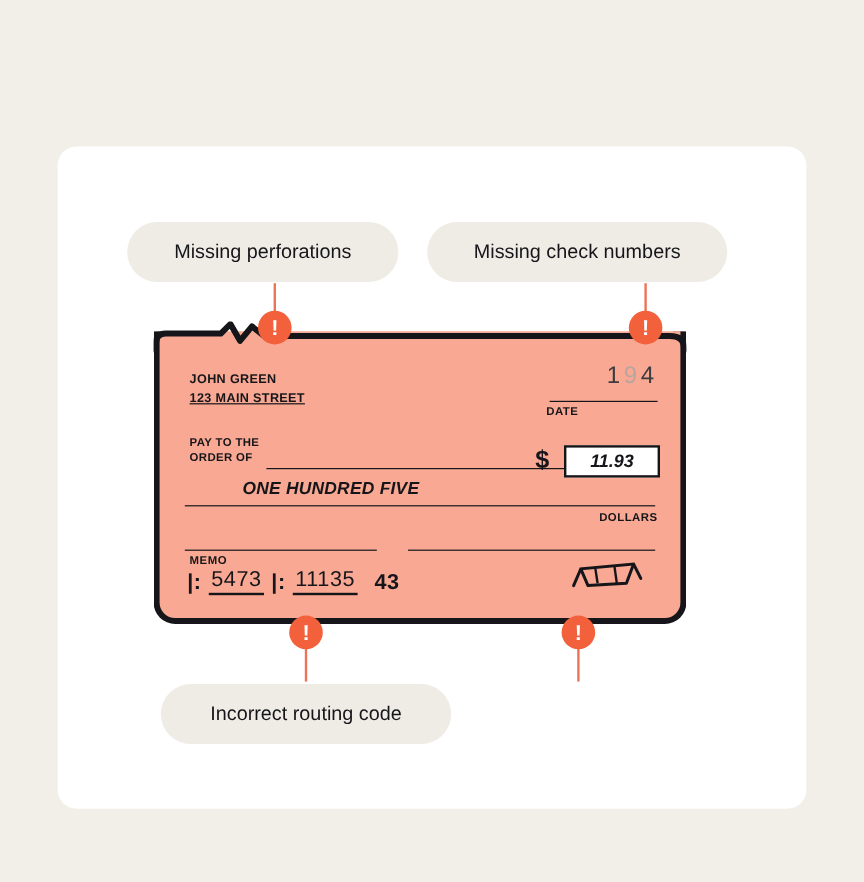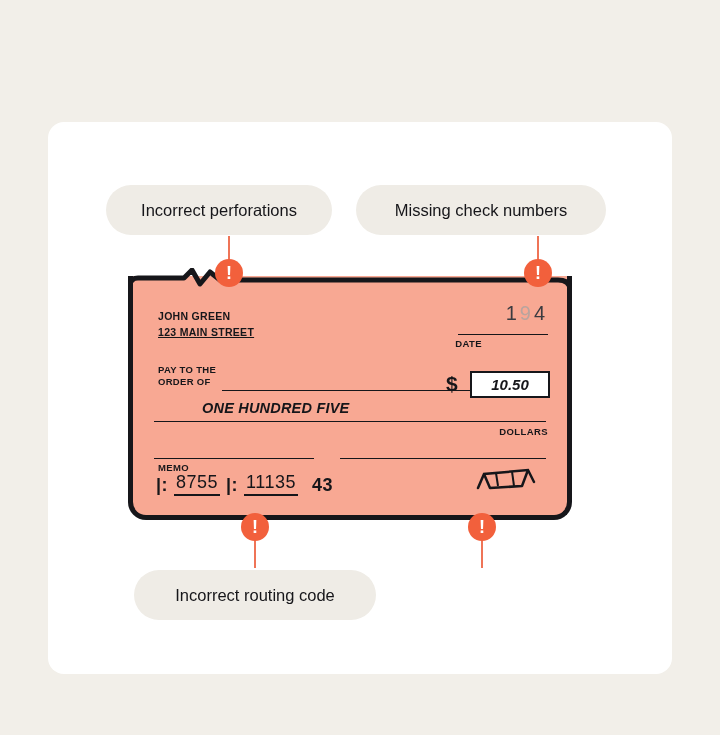--- a/index.html
+++ b/index.html
@@ -284,7 +284,7 @@
   <div class="card"></div>
 
   <div class="pill" id="pill-perforations">
-    <span>Incorrect perforations</span>
+    <span>Missing perforations</span>
   </div>
   <div class="pill" id="pill-checknumbers">
     <span>Missing check numbers</span>

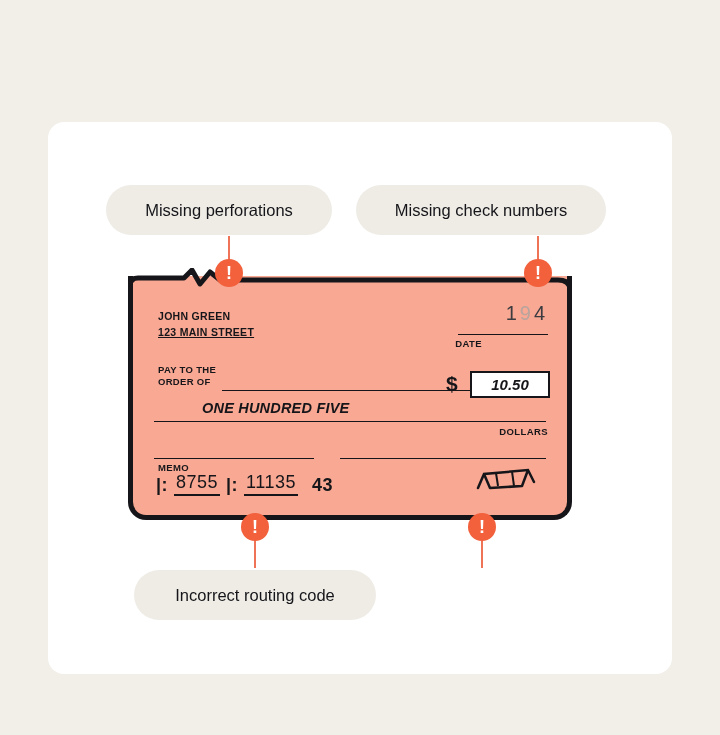--- a/index.html
+++ b/index.html
@@ -329,7 +329,7 @@
 
       <div class="dollar-sign">$</div>
       <div class="amount-box">
-        <span>10.50</span>
+        <span>11.93</span>
       </div>
 
       <div class="words-line"></div>

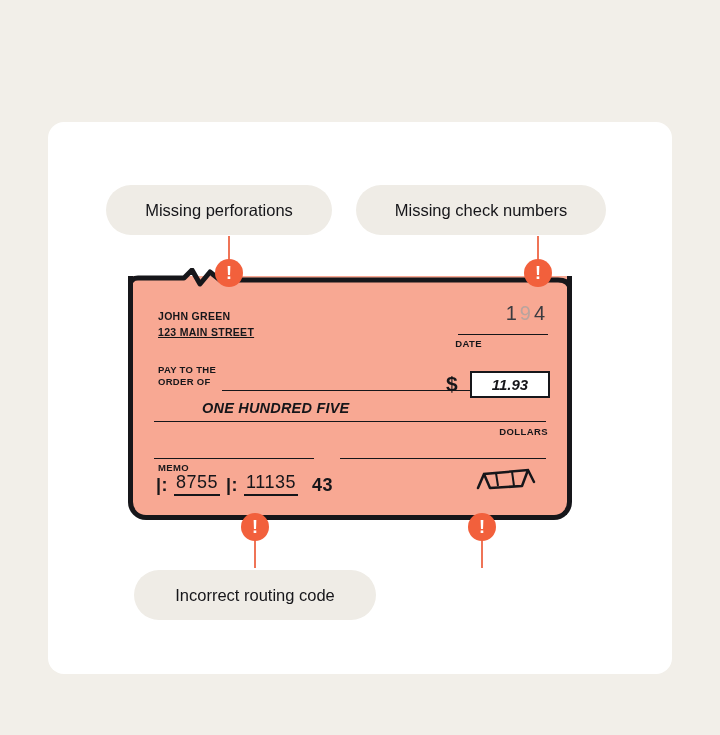--- a/index.html
+++ b/index.html
@@ -342,7 +342,7 @@
 
       <div class="micr">
         <span class="sym">|:</span>
-        <span class="grp">8755</span>
+        <span class="grp">5473</span>
         <span class="sym">|:</span>
         <span class="grp">11135</span>
         <span class="plain">43</span>

